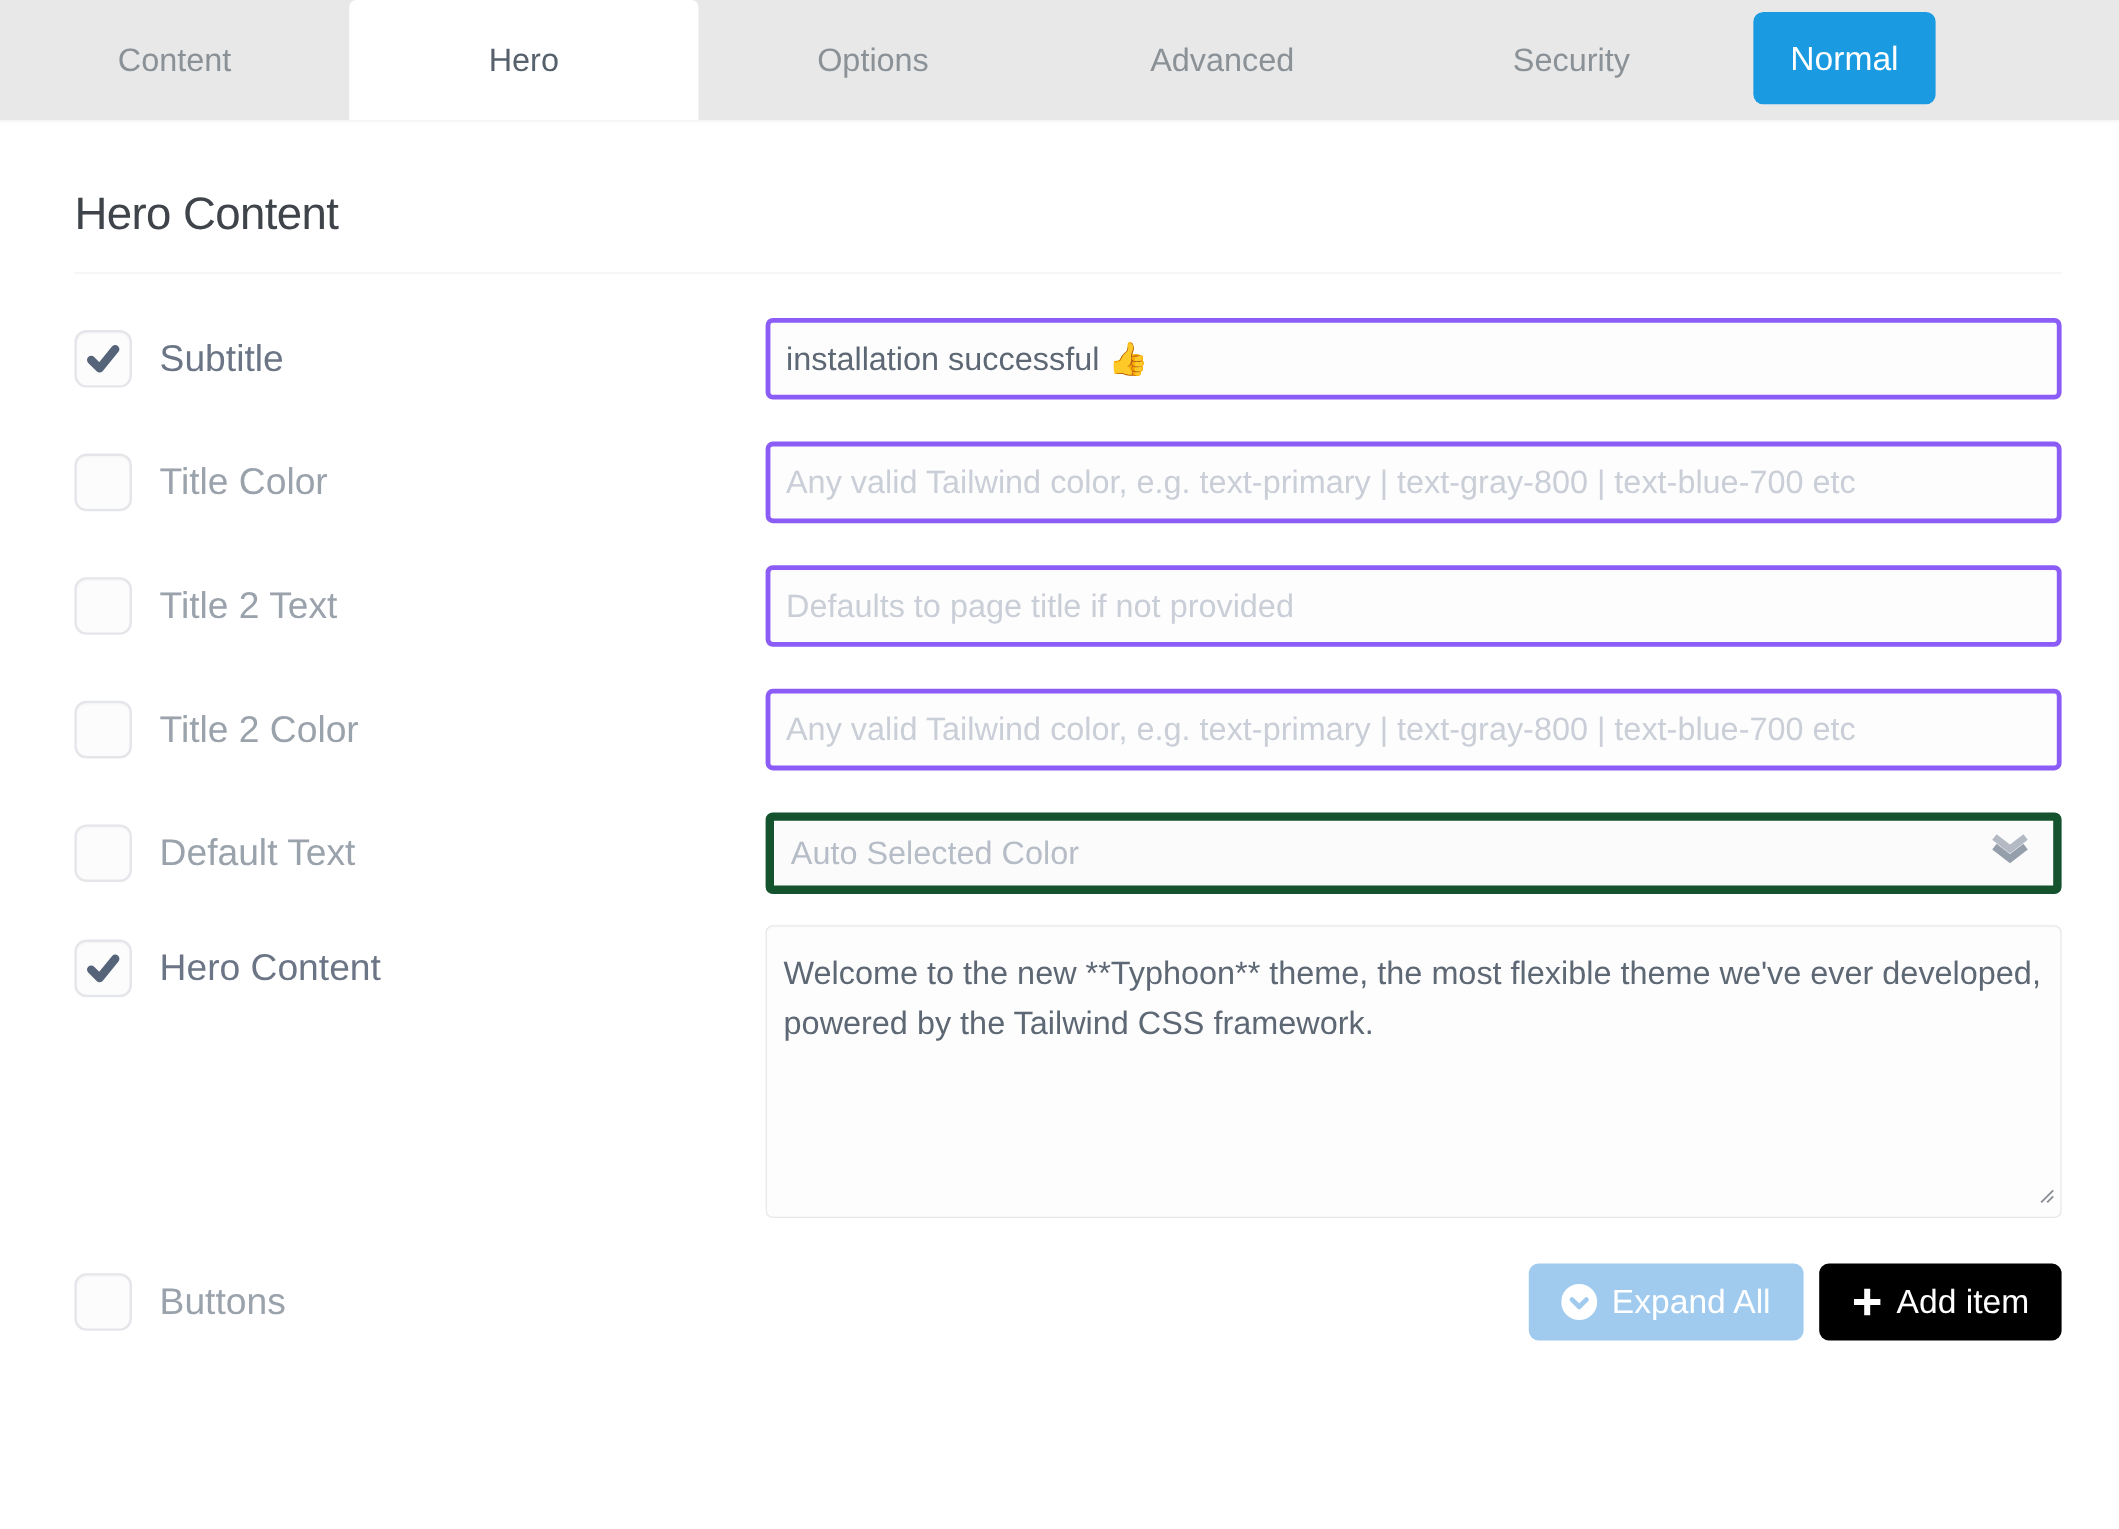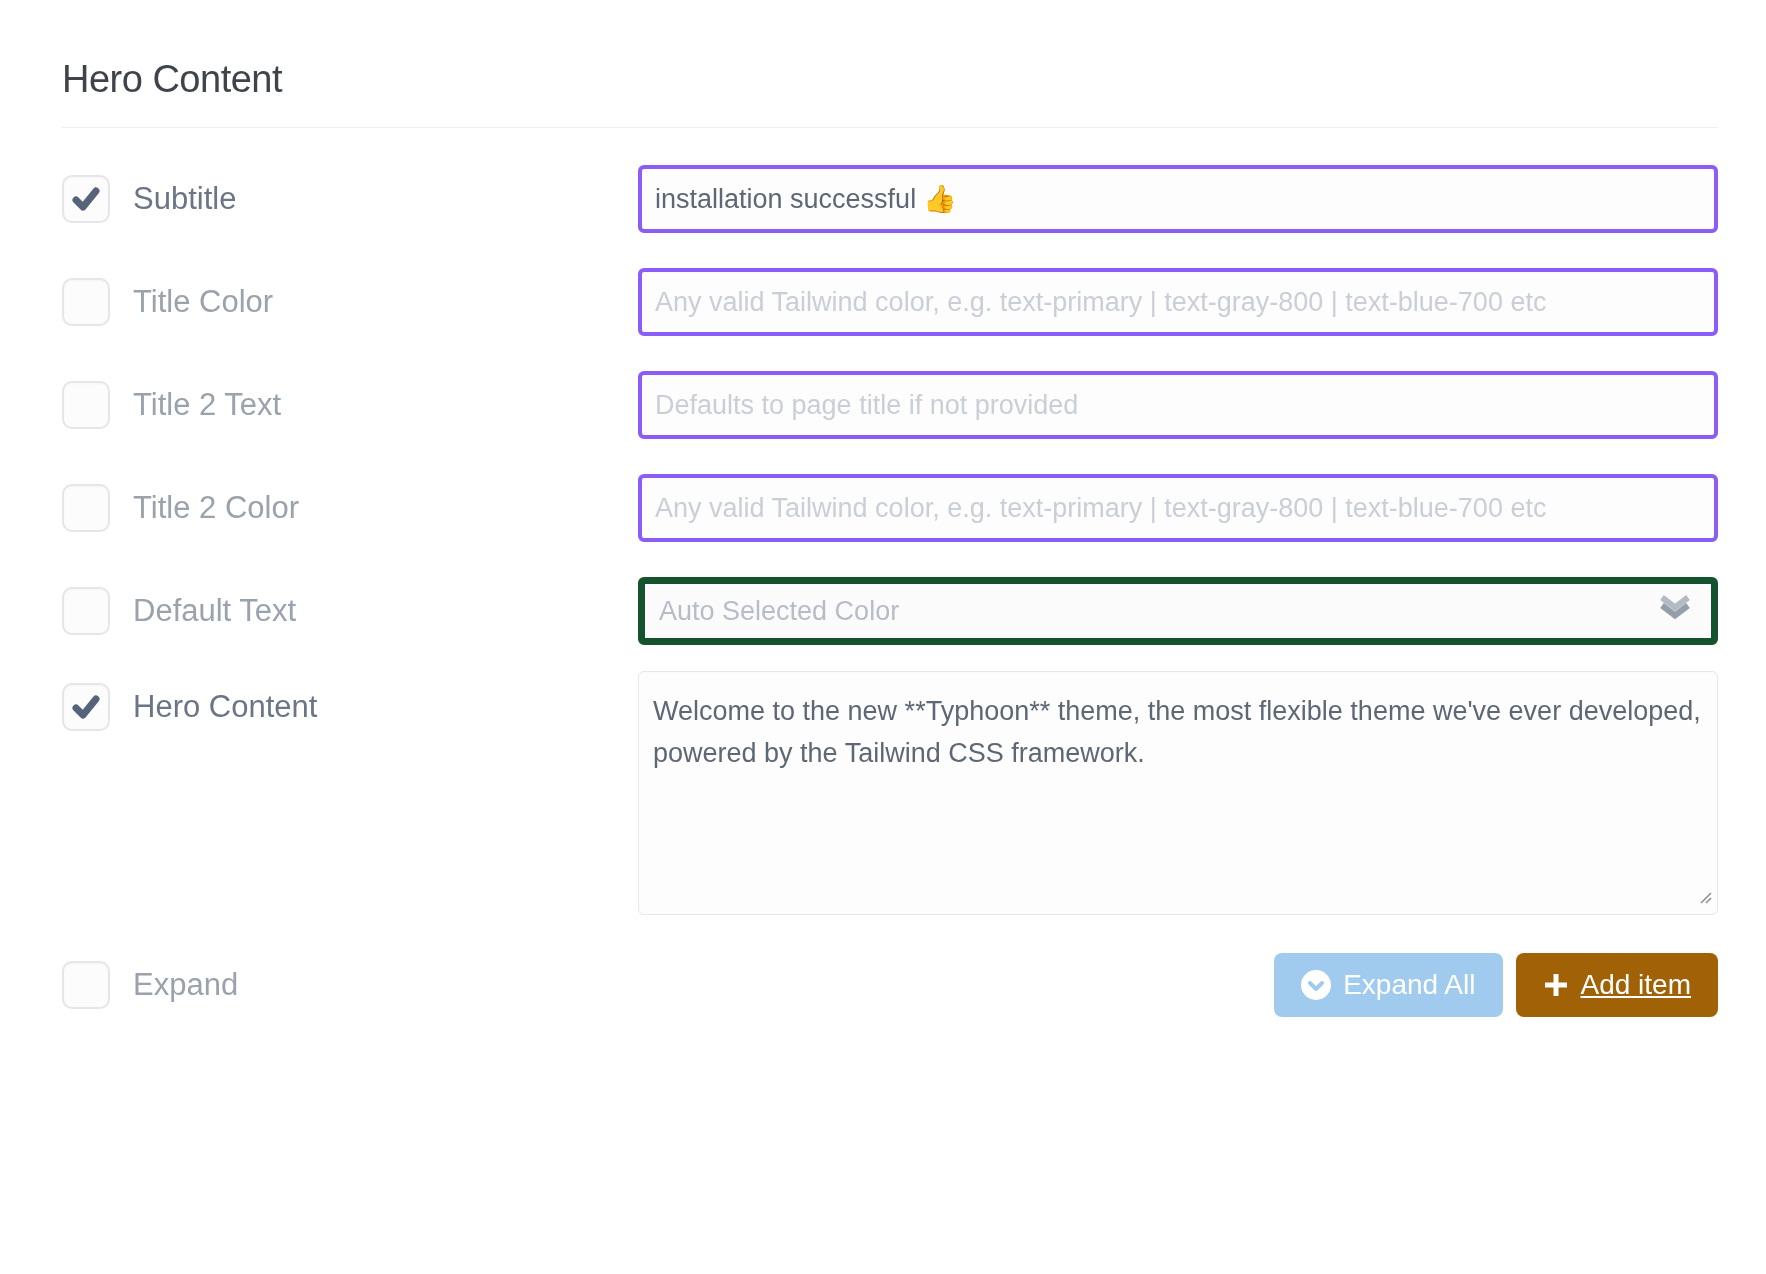--- a/index.html
+++ b/index.html
@@ -71,6 +71,27 @@
 
 <div class="screen">
 
+  <div class="tabbar">
+    <div class="tab">
+        <span>Content</span>
+      </div>
+    <div class="tab active">
+        <span>Hero</span>
+      </div>
+    <div class="tab">
+        <span>Options</span>
+      </div>
+    <div class="tab">
+        <span>Advanced</span>
+      </div>
+    <div class="tab">
+        <span>Security</span>
+      </div>
+    <div class="mode-toggle">
+      <div class="mode-btn normal">Normal</div>
+      <div class="mode-btn expert">Expert</div>
+    </div>
+  </div>
 
   <div class="content">
 

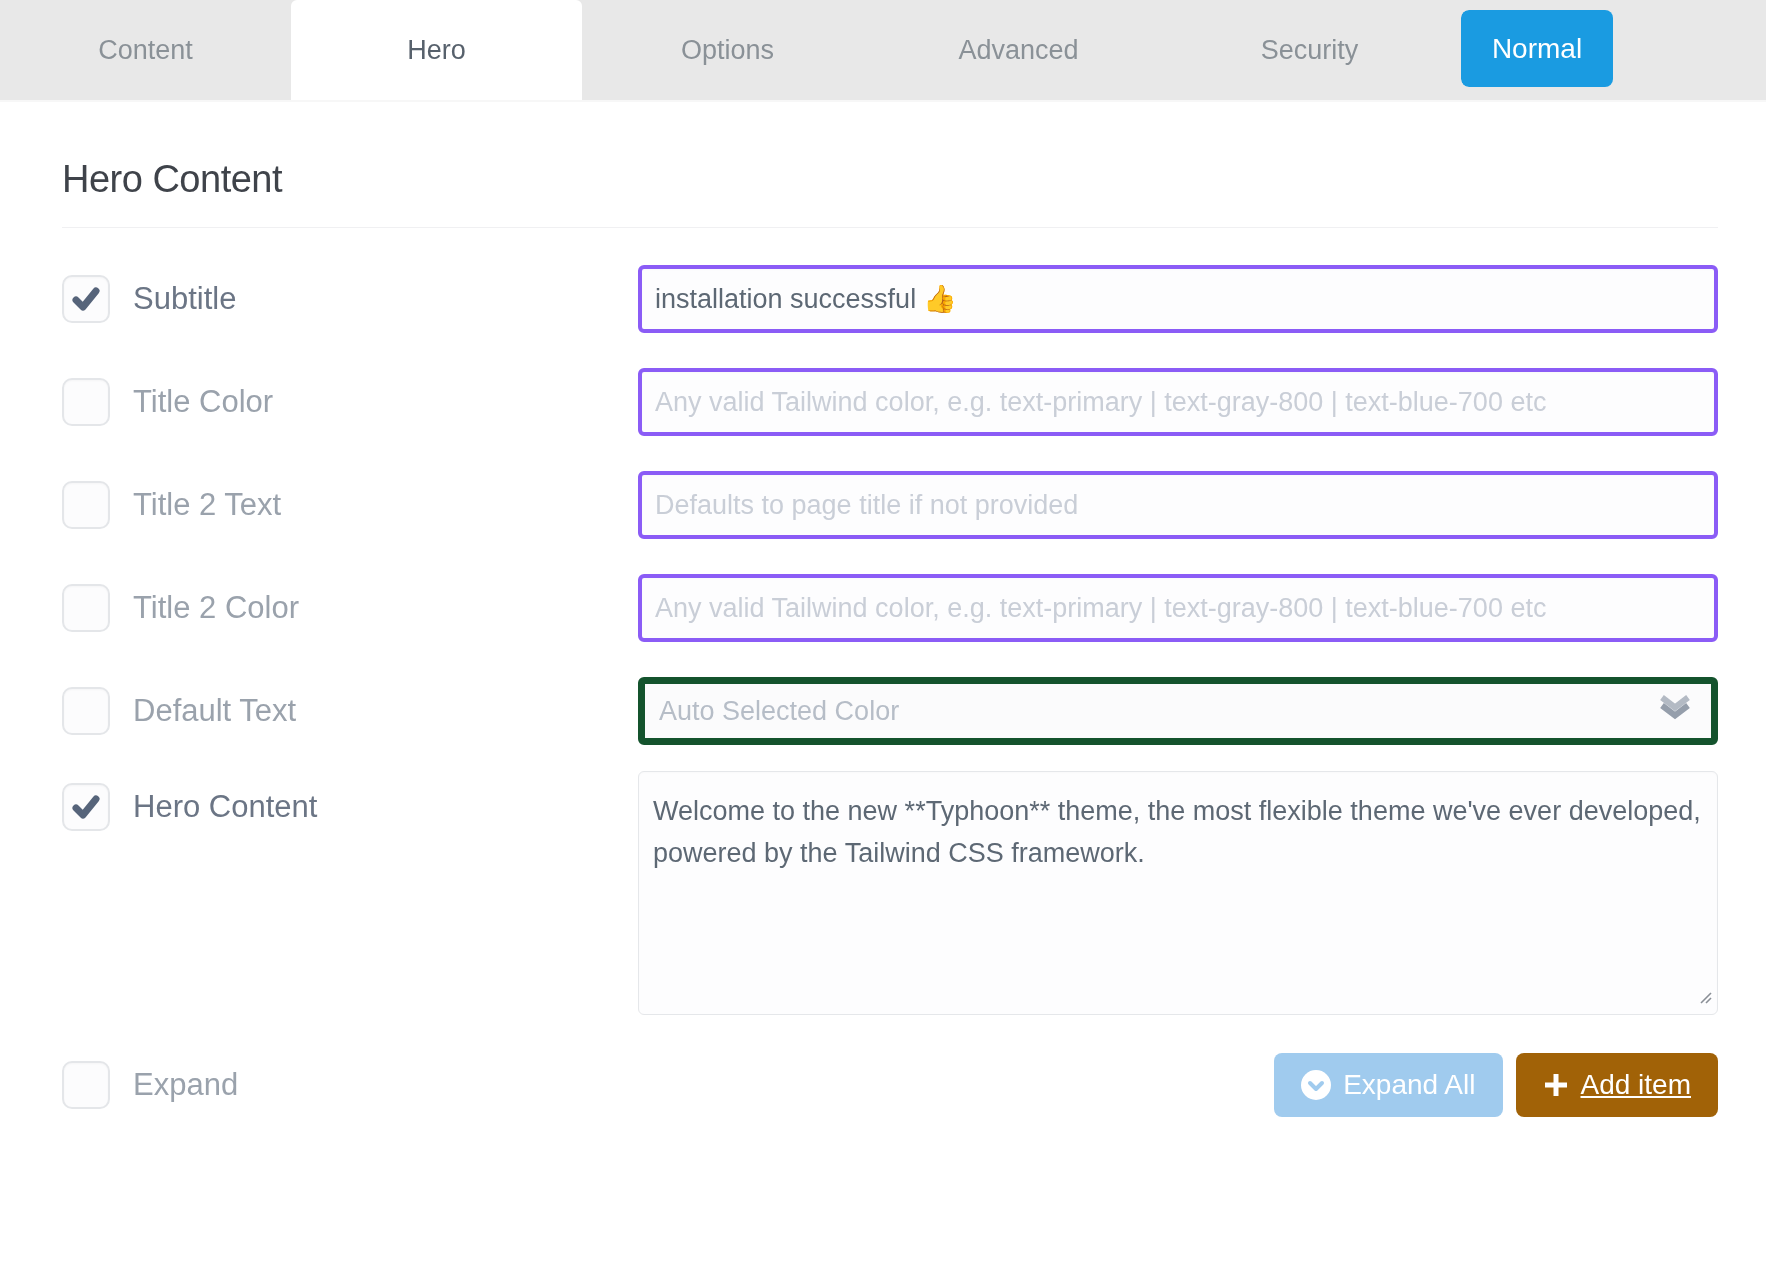--- a/index.html
+++ b/index.html
@@ -195,7 +195,7 @@
         <div class="checkbox">
           
         </div>
-        <span class="field-label">Expand</span>
+        <span class="field-label">Buttons</span>
       </div>
       <div class="row-right">
         <button class="btn light">

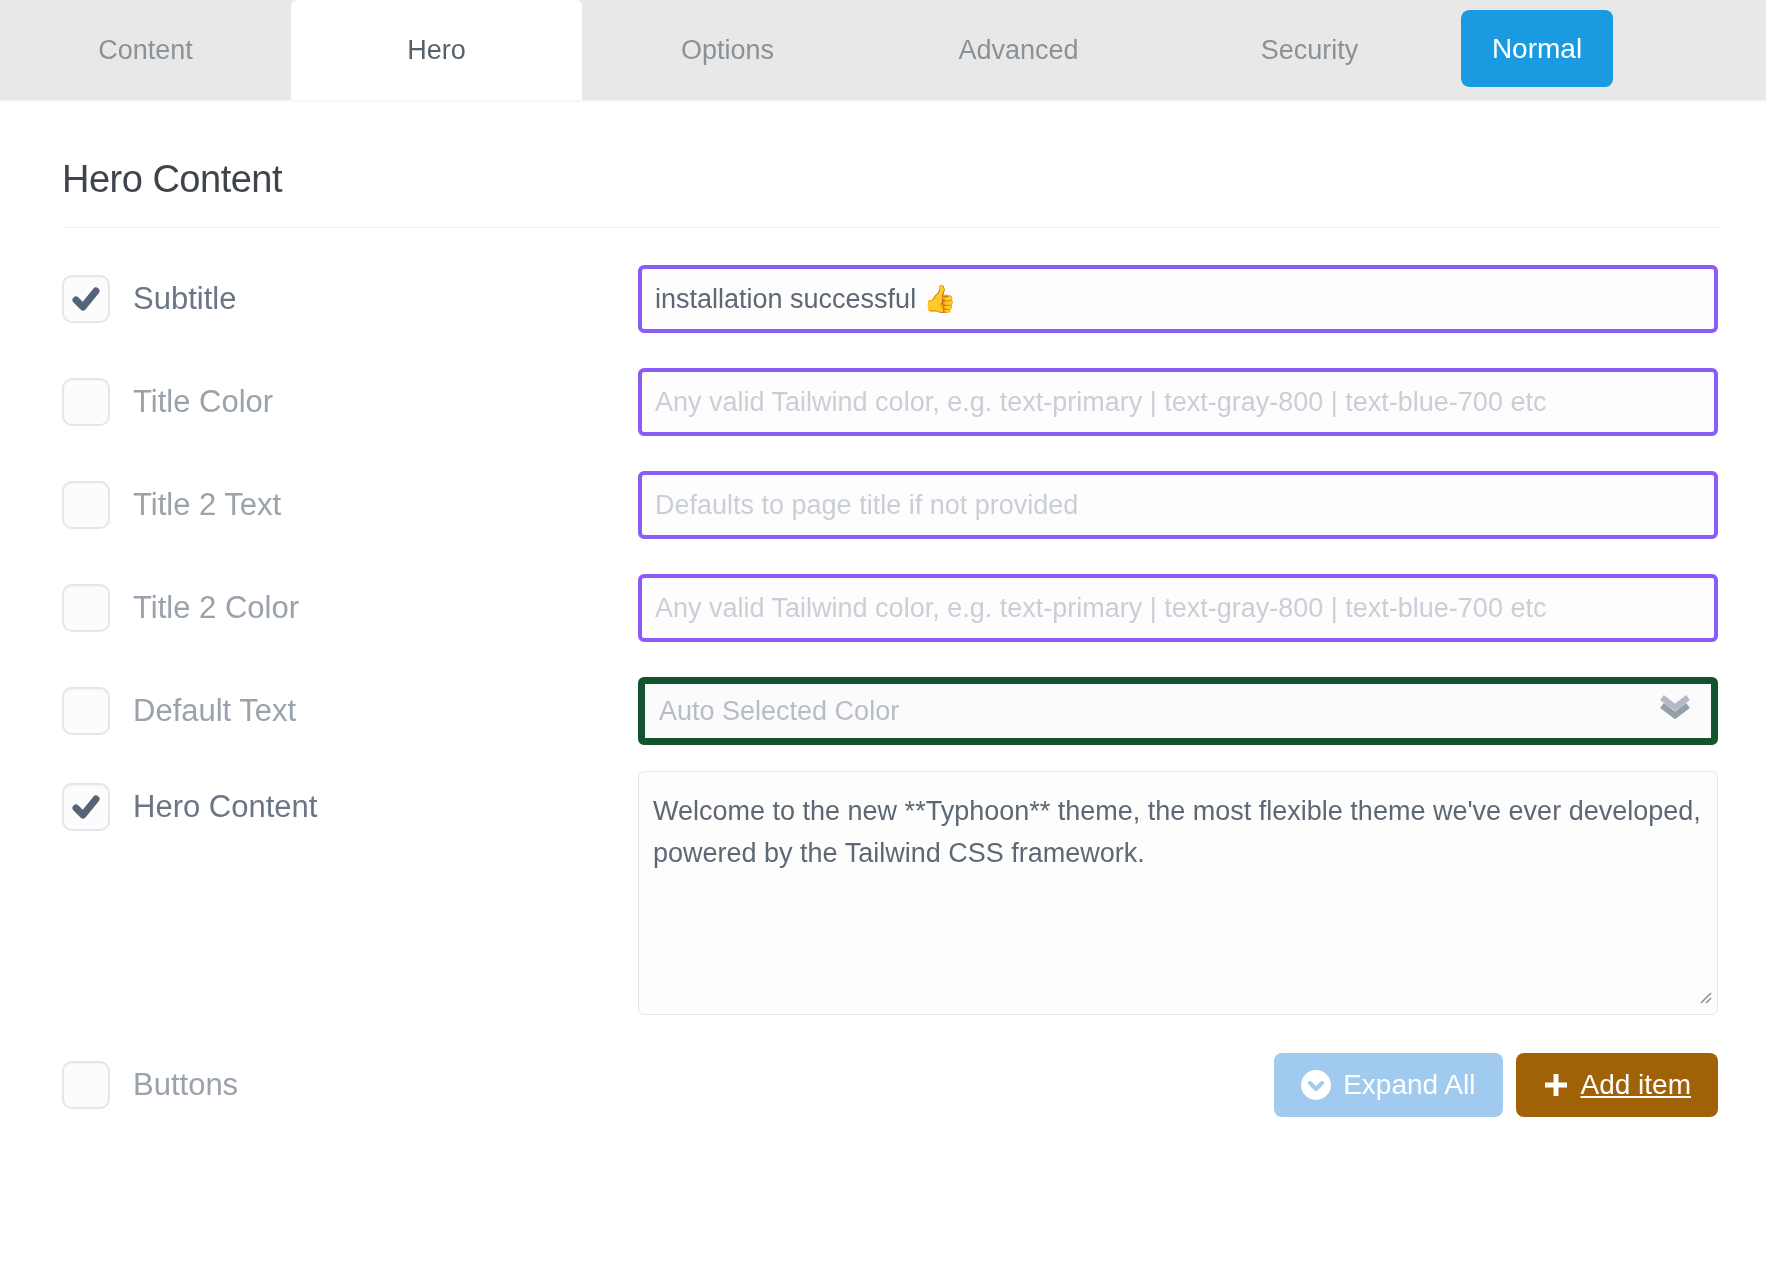--- a/index.html
+++ b/index.html
@@ -63,7 +63,7 @@
        border-radius:8px;font-size:28px;color:#ffffff;padding:0 27px;cursor:pointer;
        font-family:"Liberation Sans", sans-serif;}
   .btn.light{background:#a0cbee;}
-  .btn.solid{background:#a16207;text-decoration:underline;}
+  .btn.solid{background:#000000;}
   .row-buttons{margin-top:38px;}
 </style>
 </head>

